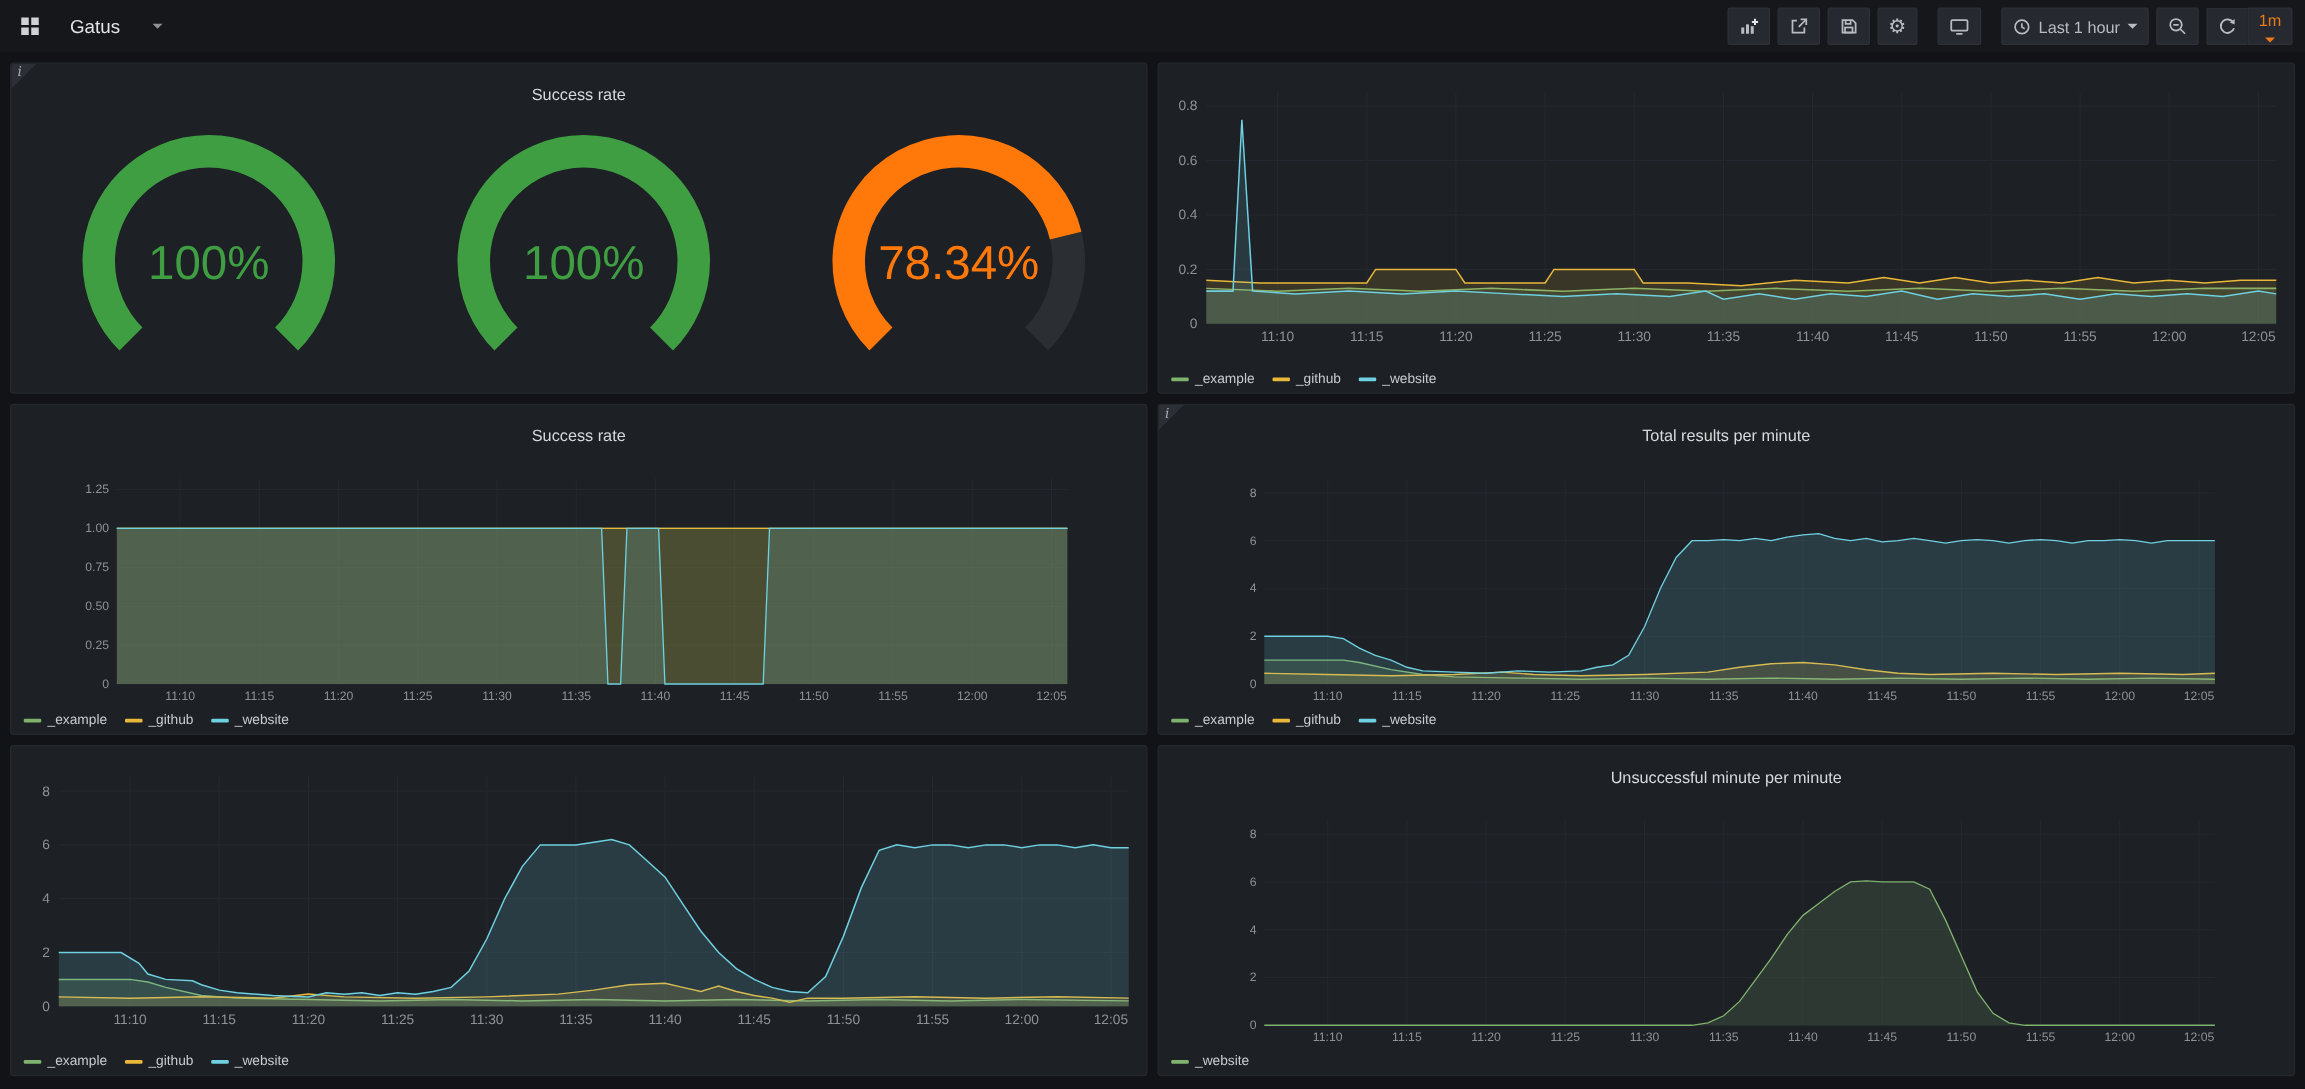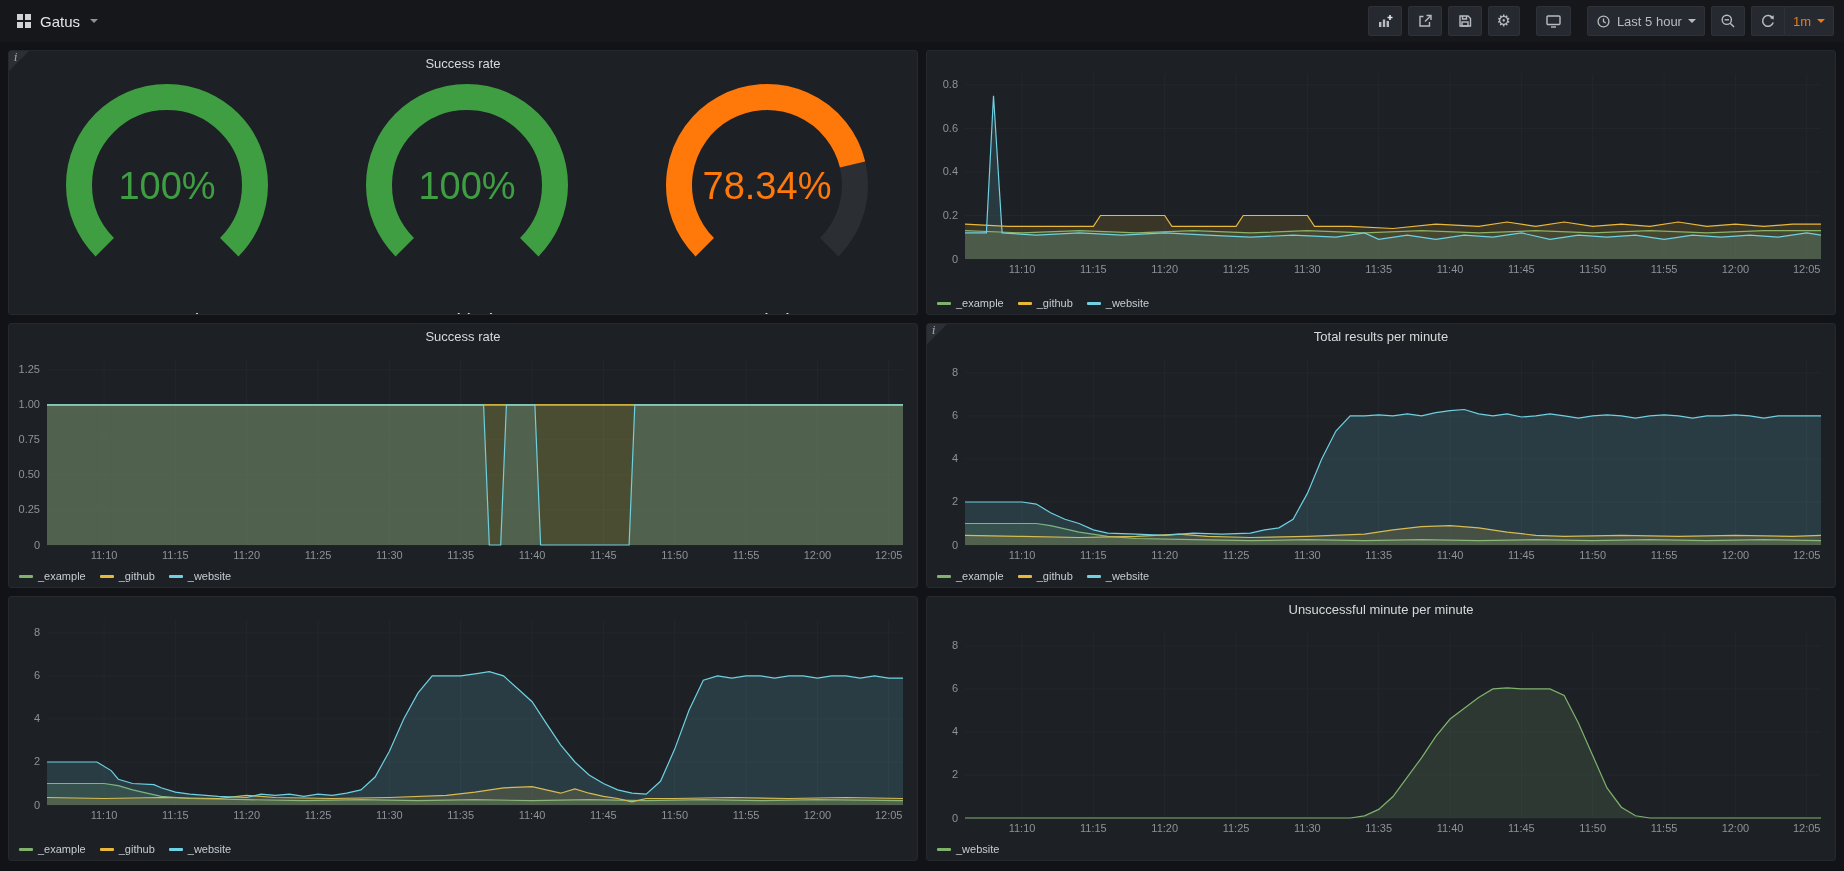--- a/index.html
+++ b/index.html
@@ -13,7 +13,7 @@
   .navbar{height:42px;background:var(--navbar-bg);display:flex;align-items:center;
           justify-content:space-between;padding:0 10px;}
   .nav-left{display:flex;align-items:center;}
-  .nav-title-btn{display:flex;align-items:center;gap:8px;background:none;border:none;color:#e3e4e6;
+  .nav-title-btn{display:flex;align-items:center;gap:24px;background:none;border:none;color:#e3e4e6;
                  font-size:15px;cursor:pointer;font-family:inherit;padding:4px 6px;}
   .nav-right{display:flex;align-items:center;}
   .nav-btn{height:30px;min-width:32px;background:#26292f;border:1px solid #2e3137;border-radius:2px;

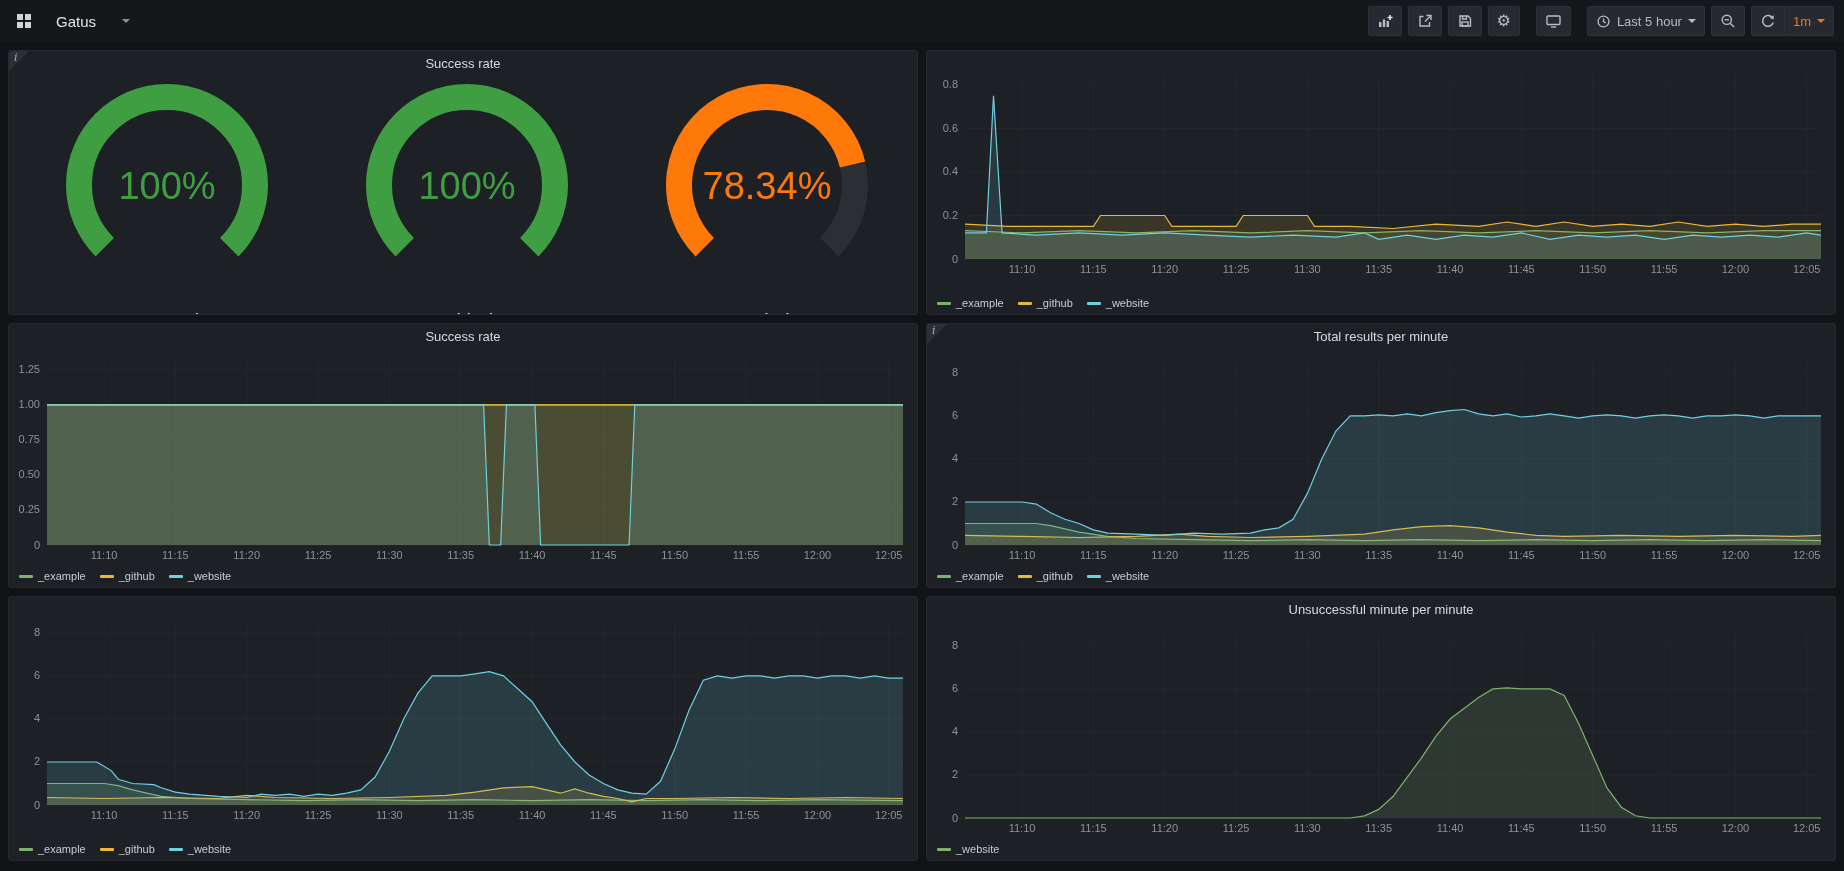--- a/index.html
+++ b/index.html
@@ -109,7 +109,7 @@
         <circle cx="8" cy="8" r="5.8"></circle>
           <path d="M8 4.8v3.4l2.4 1.4"></path>
       </svg>
-      <span>Last 5 hour</span>
+      <span>Last 1 hour</span>
       <span class="caret"></span>
     </button>
     <button class="nav-btn">

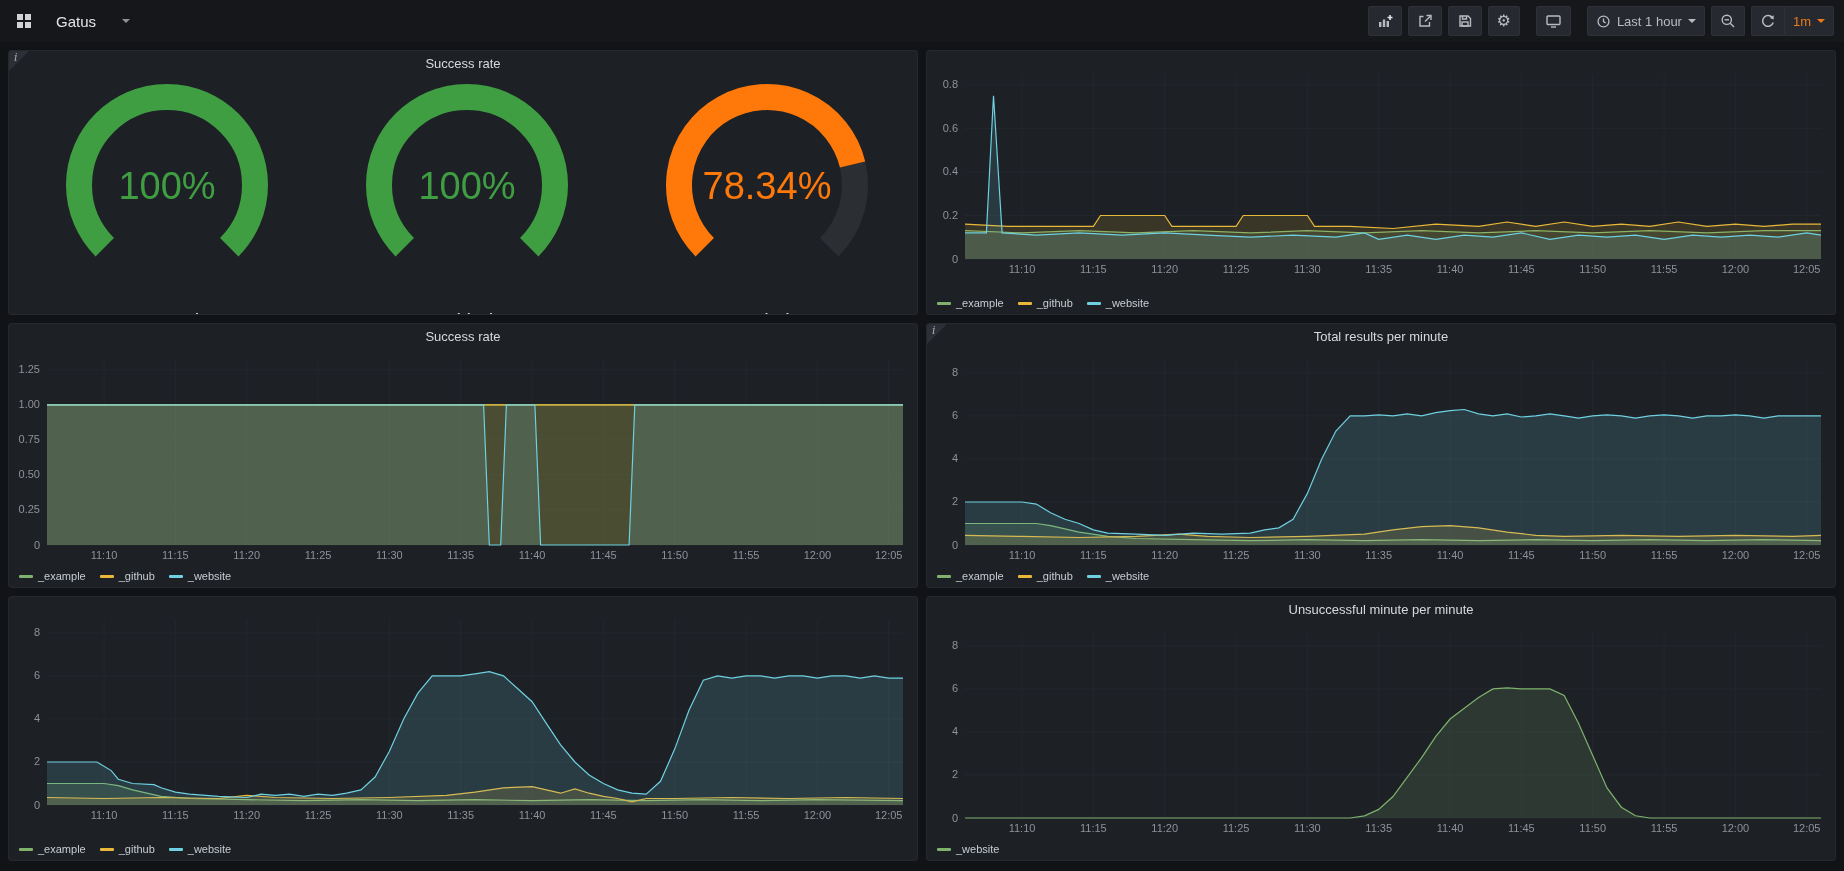--- a/index.html
+++ b/index.html
@@ -23,7 +23,7 @@
   .nav-split{display:flex;margin-left:6px;}
   .nav-split .nav-btn{margin-left:0;}
   .nav-split .nav-btn:first-child{border-radius:2px 0 0 2px;border-right:none;}
-  .nav-split .nav-btn:last-child{border-radius:0 2px 2px 0;}
+  .nav-split .nav-btn:last-child{border-radius:0 2px 2px 0;flex-direction:column;}
   .caret{width:0;height:0;border-left:4px solid transparent;border-right:4px solid transparent;
          border-top:4px solid currentColor;display:inline-block;}
   .title-caret{color:#8e9297;margin-left:2px;}

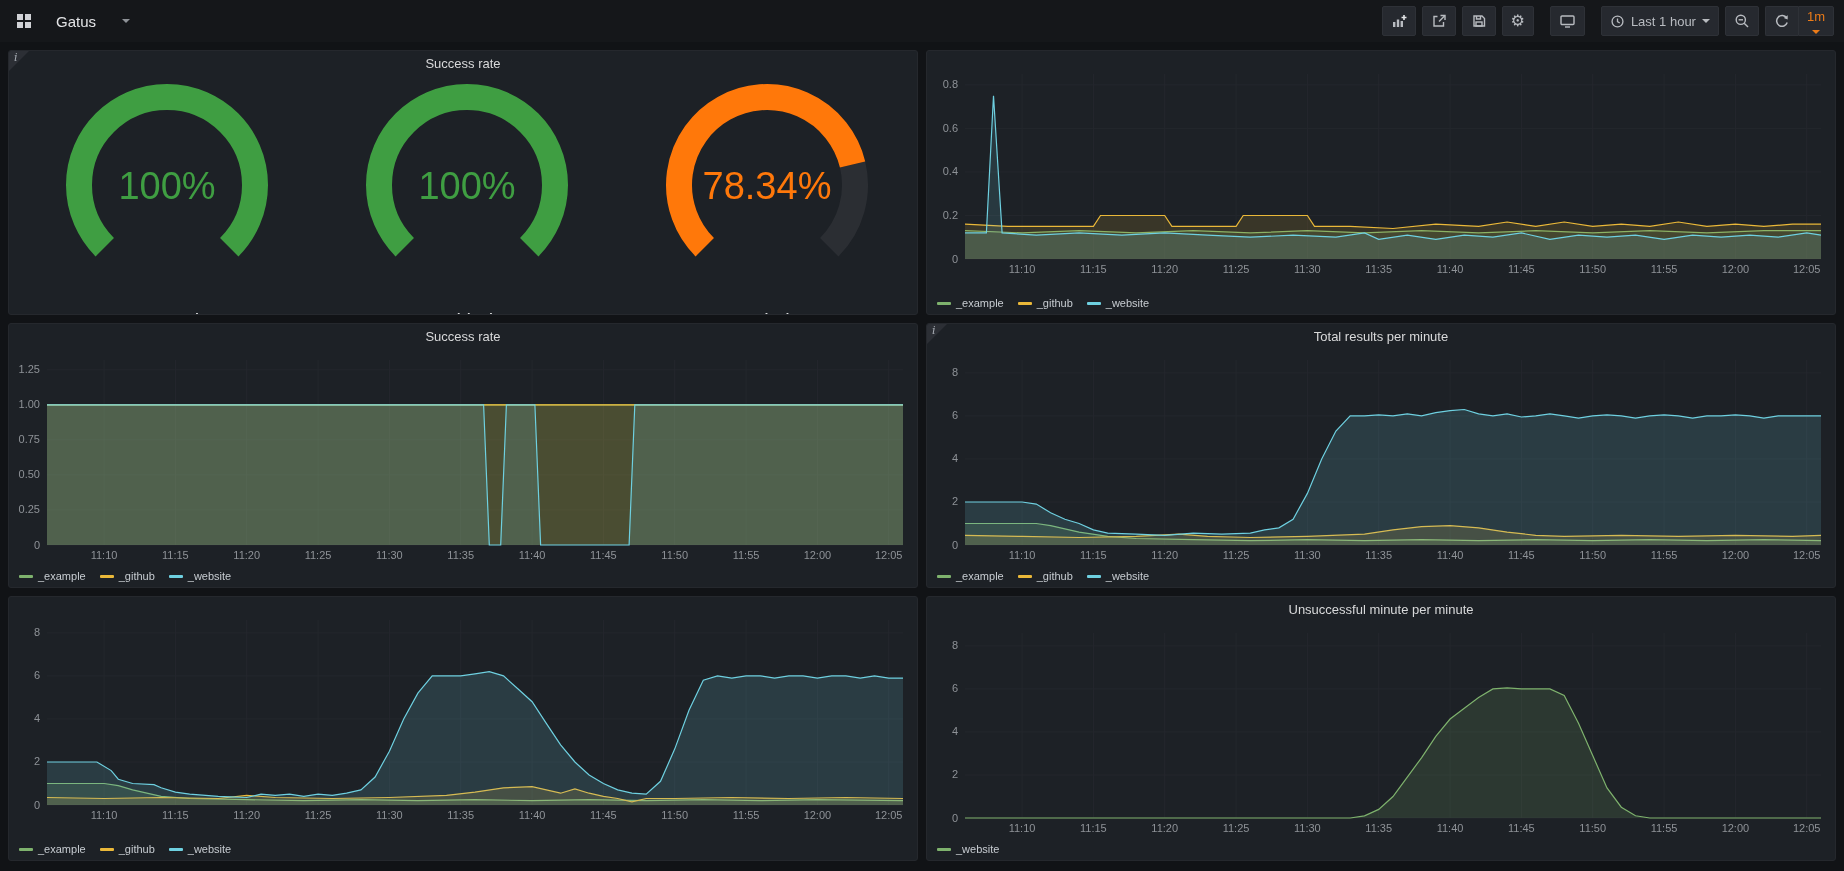--- a/index.html
+++ b/index.html
@@ -35,7 +35,7 @@
   .panel{background:var(--panel-bg);border:1px solid var(--panel-border);border-radius:3px;
          position:relative;display:flex;flex-direction:column;overflow:hidden;}
   .panel-title{text-align:center;font-size:13px;font-weight:500;color:var(--text-primary);
-               height:26px;line-height:26px;margin:0;cursor:pointer;flex:0 0 auto;}
+               height:26px;line-height:26px;margin:12px;cursor:pointer;flex:0 0 auto;}
   .corner{position:absolute;top:0;left:0;width:0;height:0;
           border-top:20px solid #2c2f35;border-right:20px solid transparent;z-index:2;cursor:pointer;}
   .corner span{position:absolute;top:-20px;left:5px;font-size:11px;font-style:italic;

